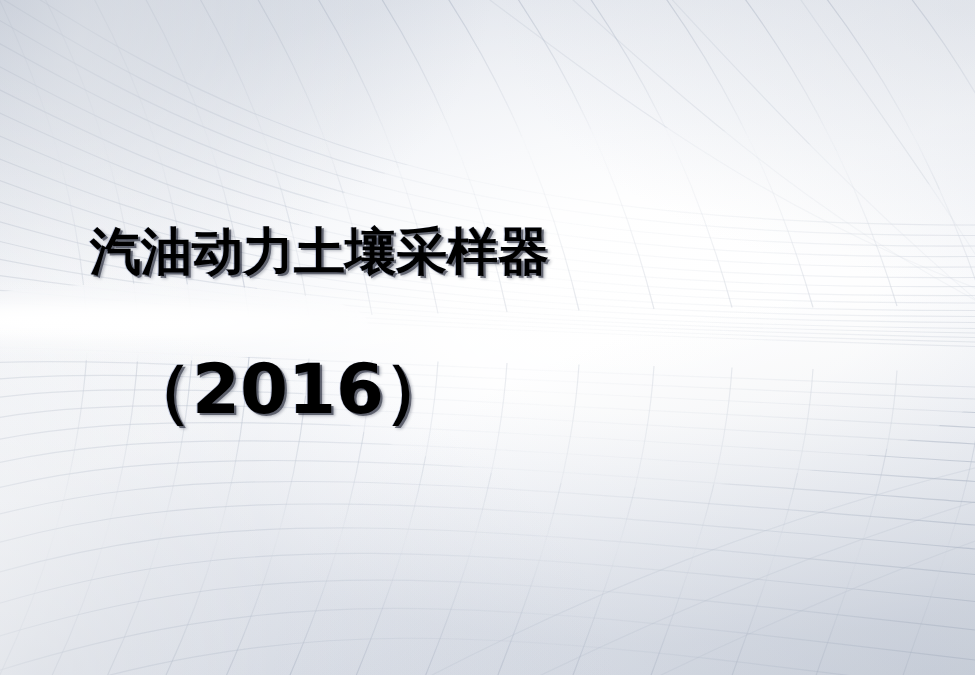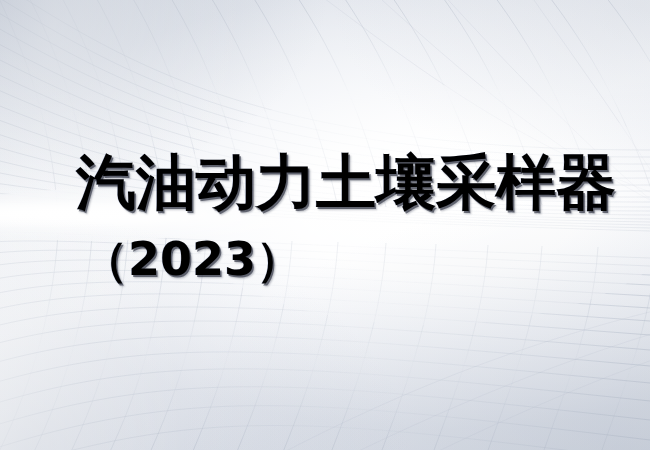--- a/index.html
+++ b/index.html
@@ -109,10 +109,11 @@
   }
 
   .title-line-1 {
-    left: 76px;
+    left: 60px;
     top: 152px;
-    font-size: 60px;
+    font-size: 34px;
     letter-spacing: 0px;
+    font-family: Liberation Serif, serif;
   }
 
   .title-line-2 {

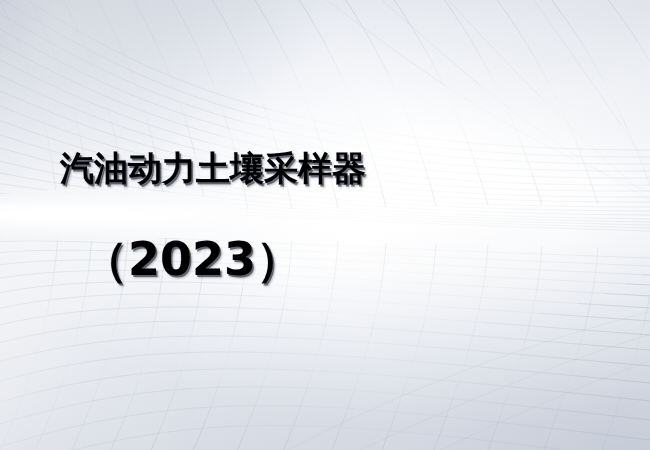--- a/index.html
+++ b/index.html
@@ -249,7 +249,7 @@
 
   <div class="title-block">
     <div class="title-line title-line-1">汽油动力土壤采样器</div>
-    <div class="title-line title-line-2">（2023）</div>
+    <div class="title-line title-line-2">（2016）</div>
   </div>
 
 </div>

